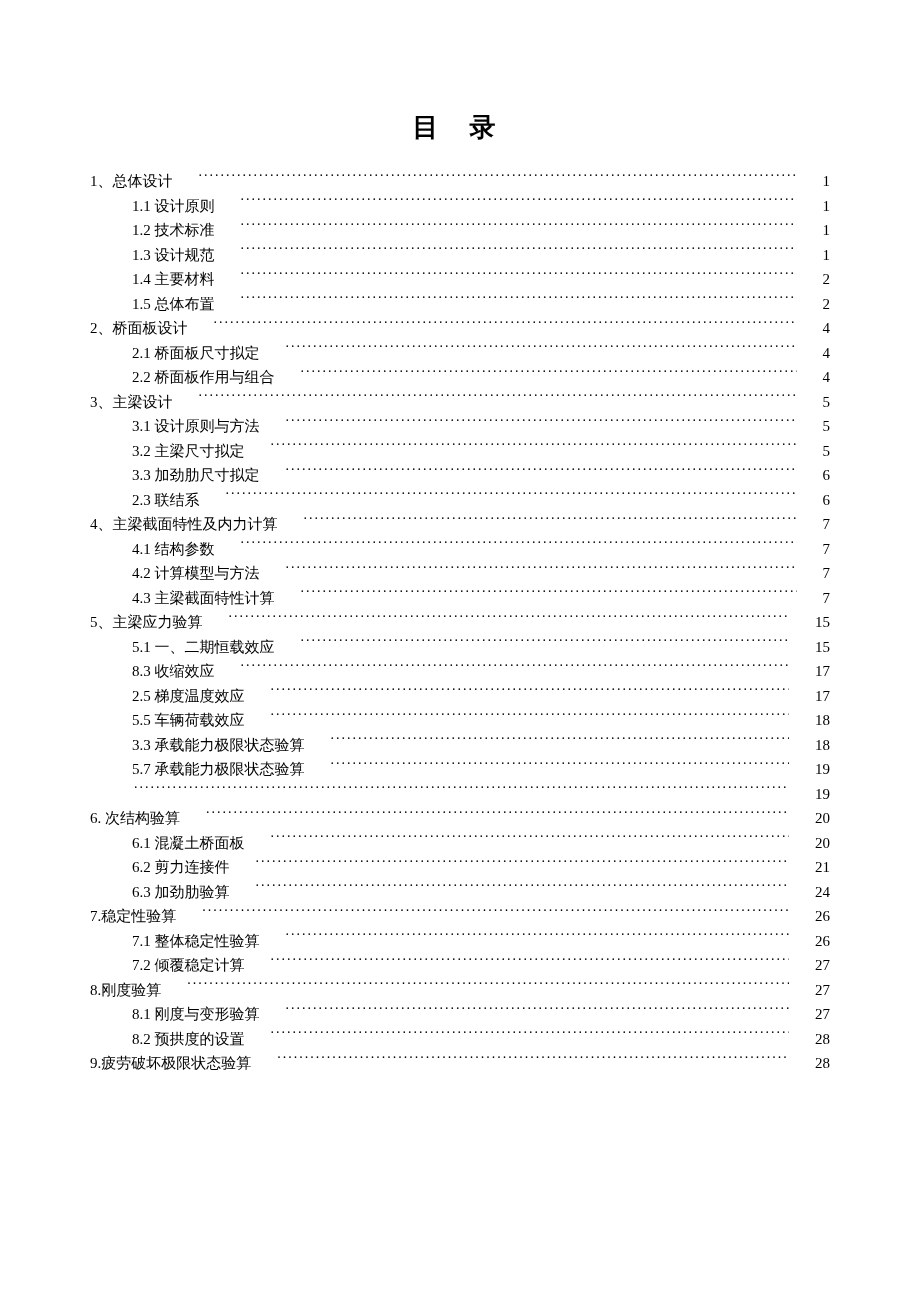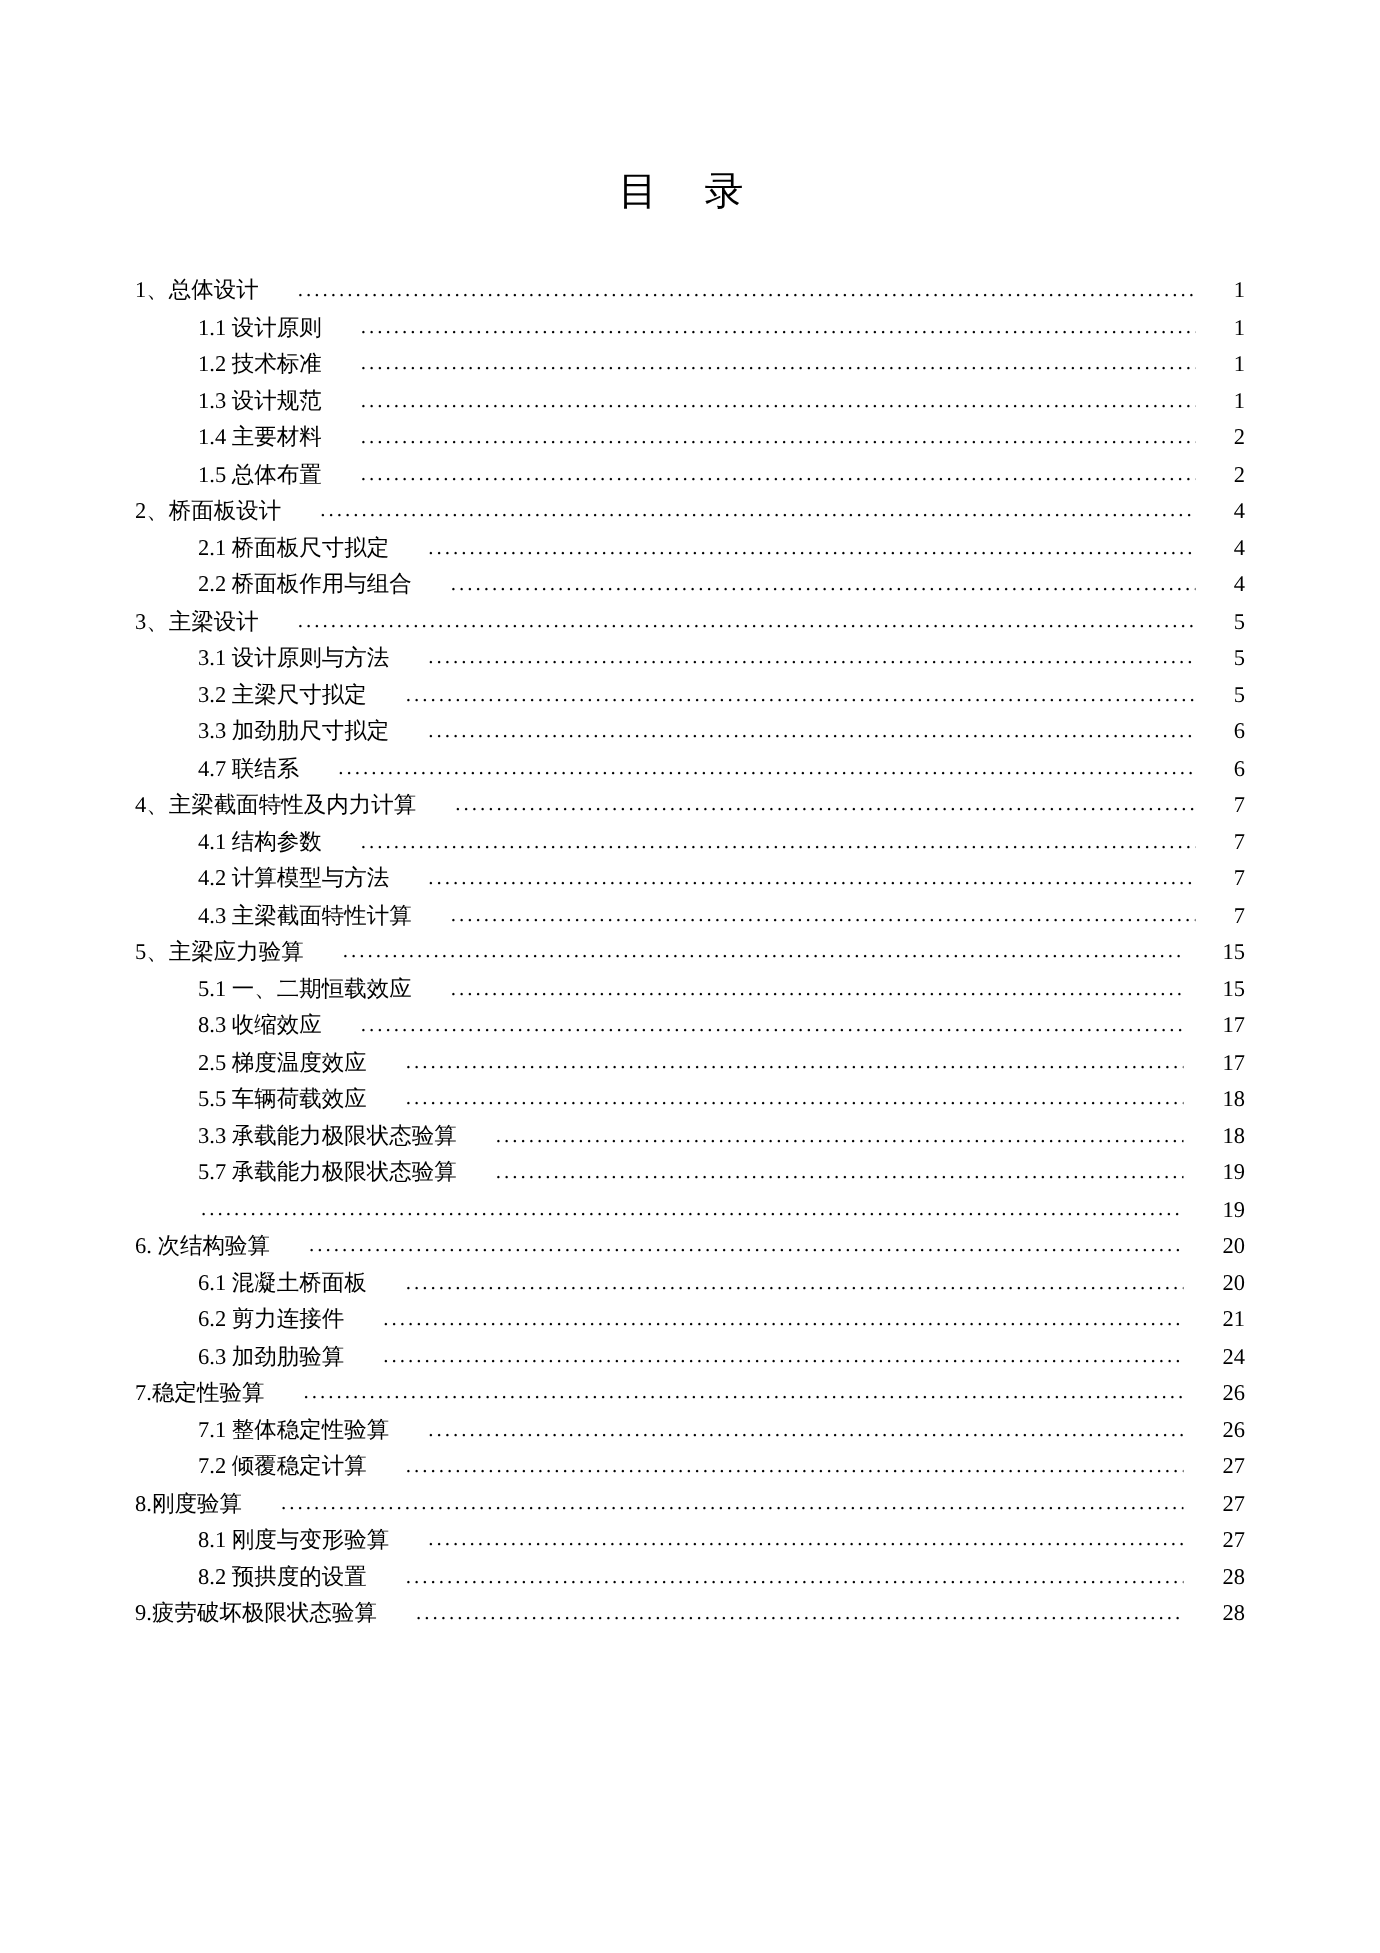--- a/index.html
+++ b/index.html
@@ -18,9 +18,9 @@
     .title {
       text-align: center;
       font-size: 26px;
-      font-weight: normal;
+      font-weight: bold;
       letter-spacing: 12px;
-      margin-bottom: 37px;
+      margin-bottom: 24px;
       font-family: "SimHei", "黑体", sans-serif;
     }
     .toc-entry {

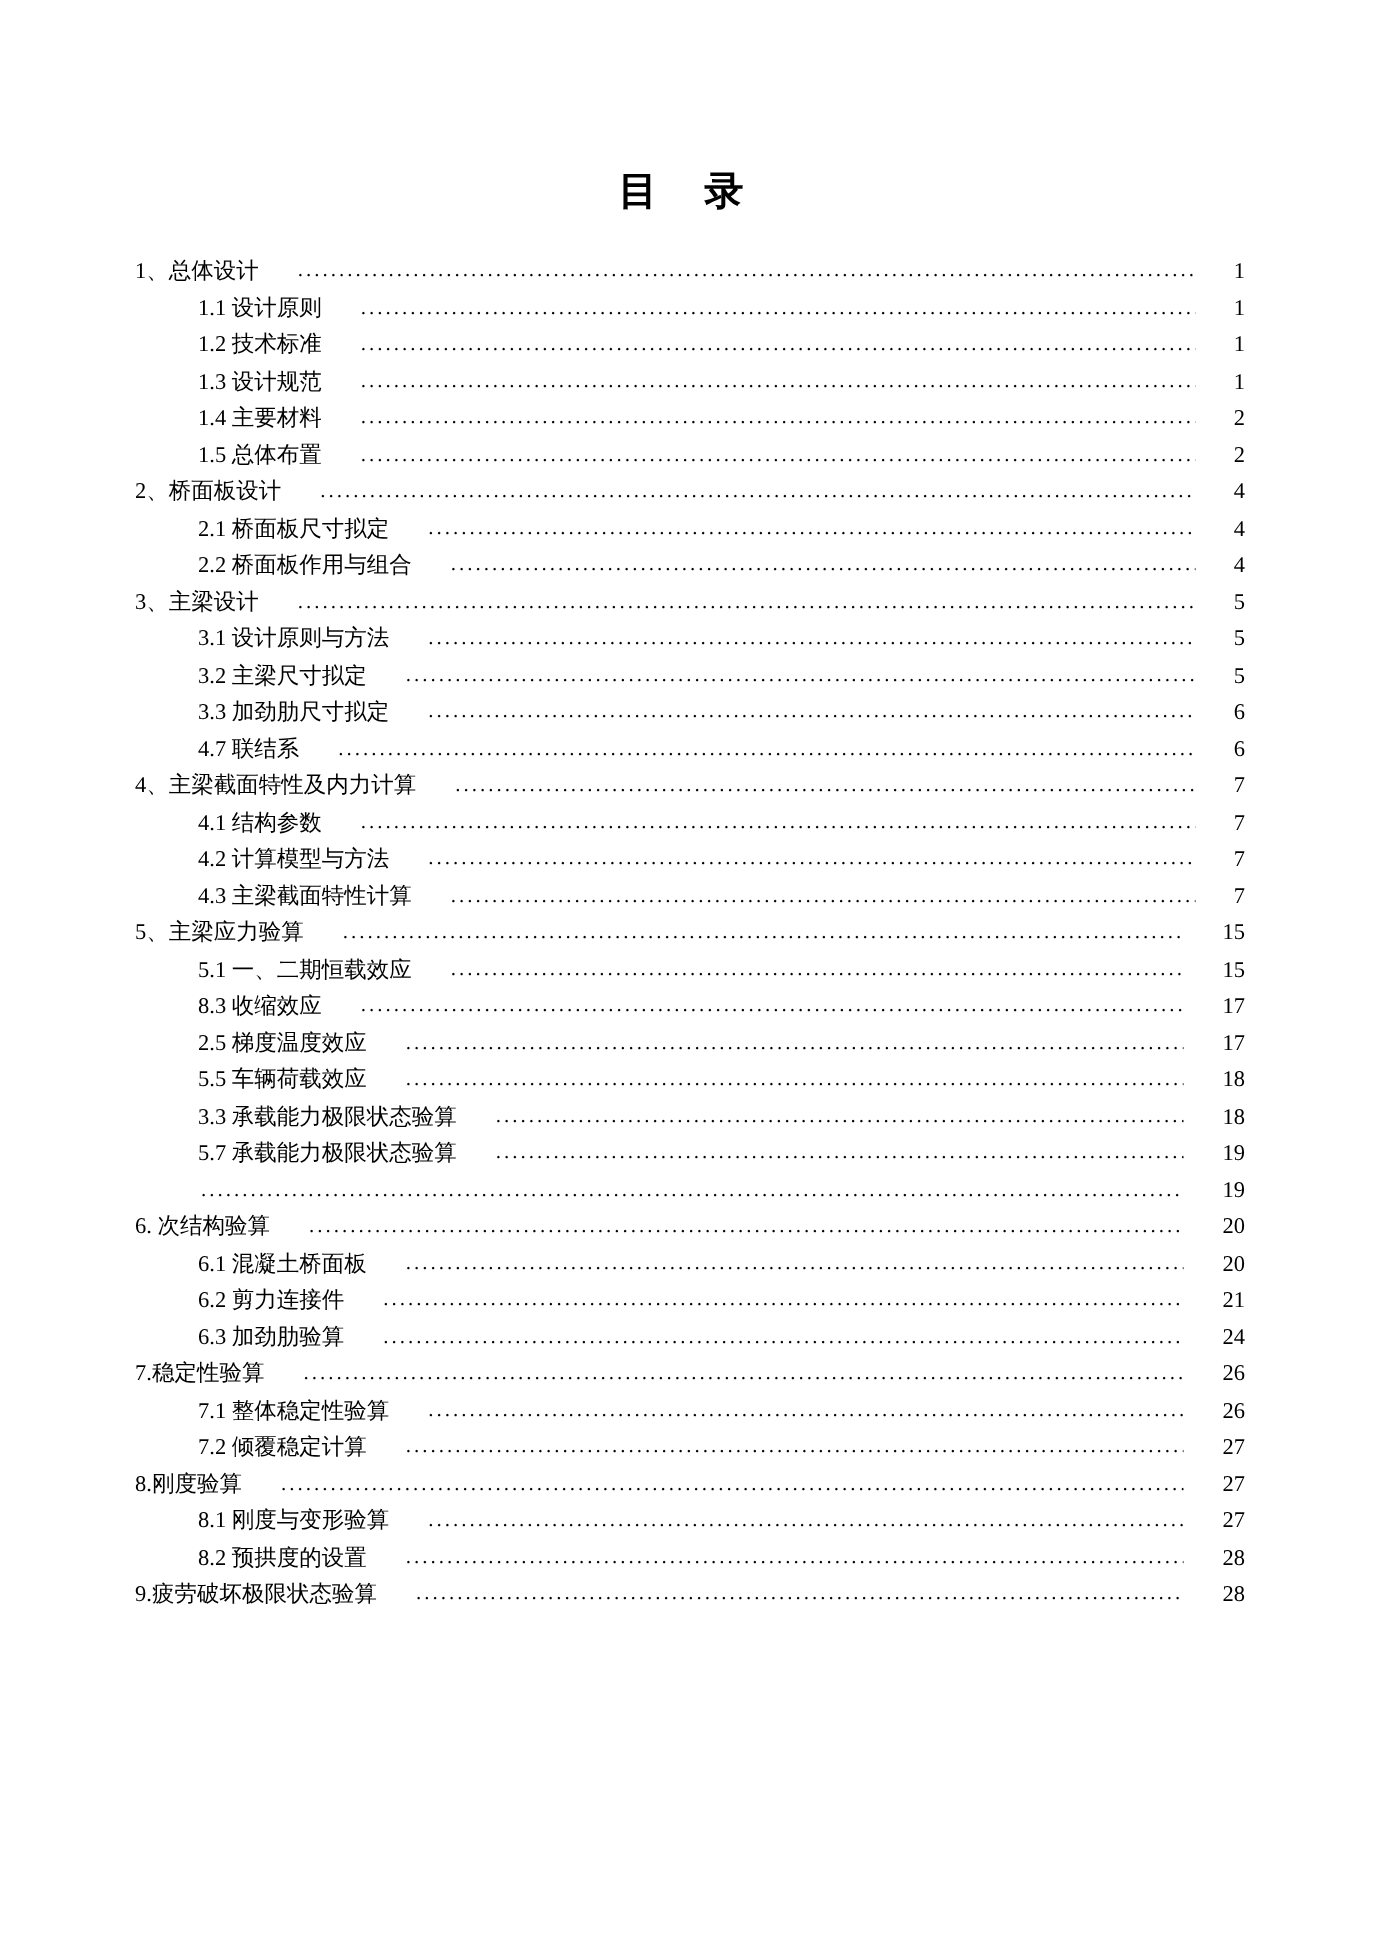--- a/index.html
+++ b/index.html
@@ -25,7 +25,7 @@
     }
     .toc-entry {
       display: flex;
-      align-items: flex-end;
+      align-items: flex-start;
       font-size: 15px;
       line-height: 24.5px;
       white-space: nowrap;

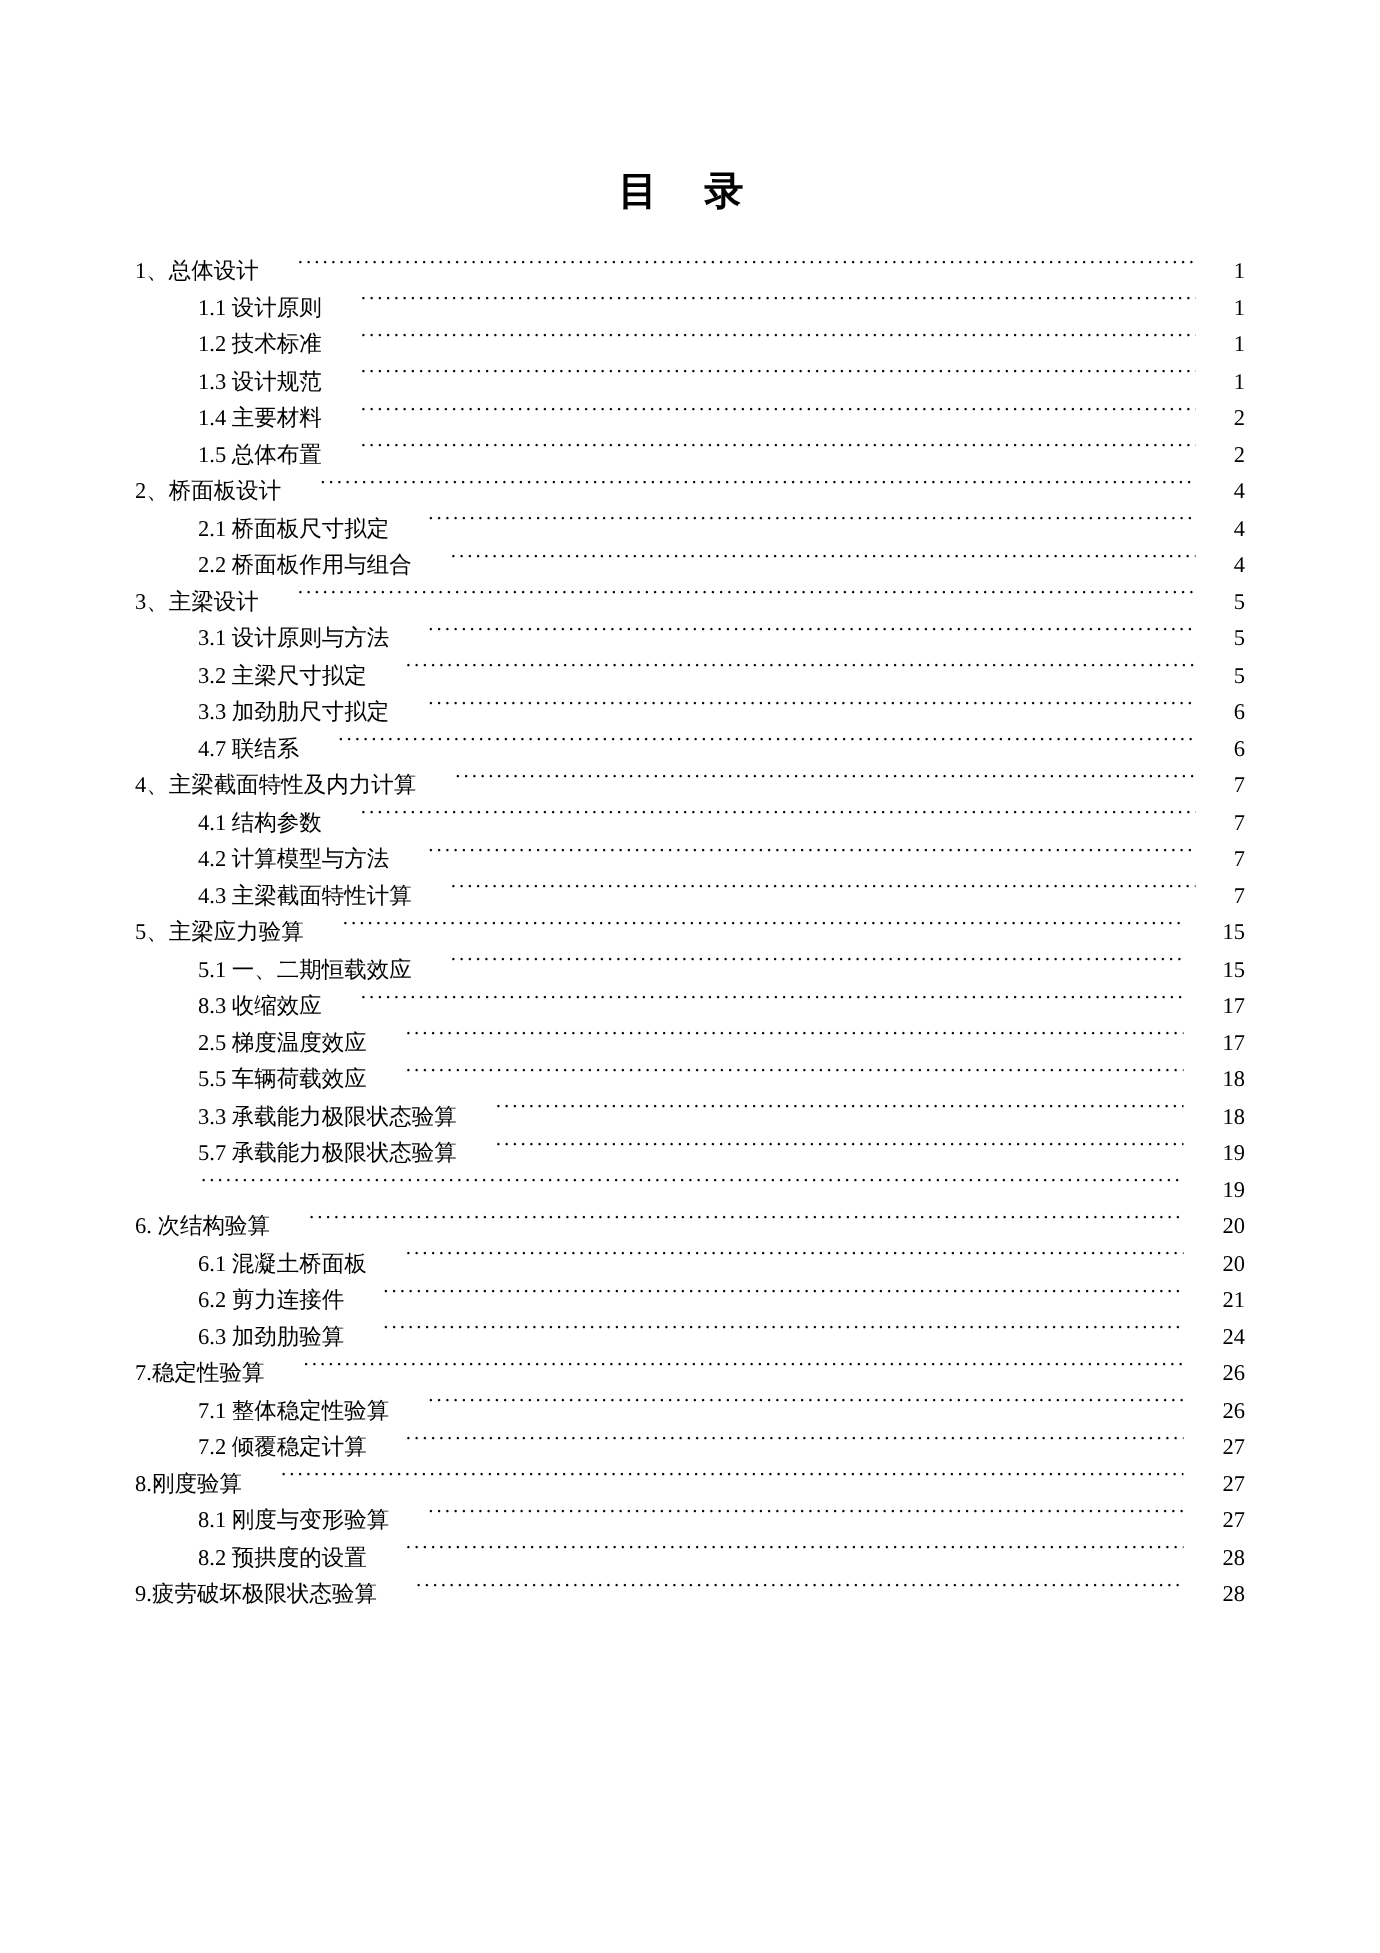--- a/index.html
+++ b/index.html
@@ -132,7 +132,7 @@
       <span class="toc-page">6</span>
     </div>
     <div class="toc-entry level-2">
-      <span class="toc-label">4.7 联结系</span>
+      <span class="toc-label">2.3 联结系</span>
       <span class="toc-dots"></span>
       <span class="toc-page">6</span>
     </div>

